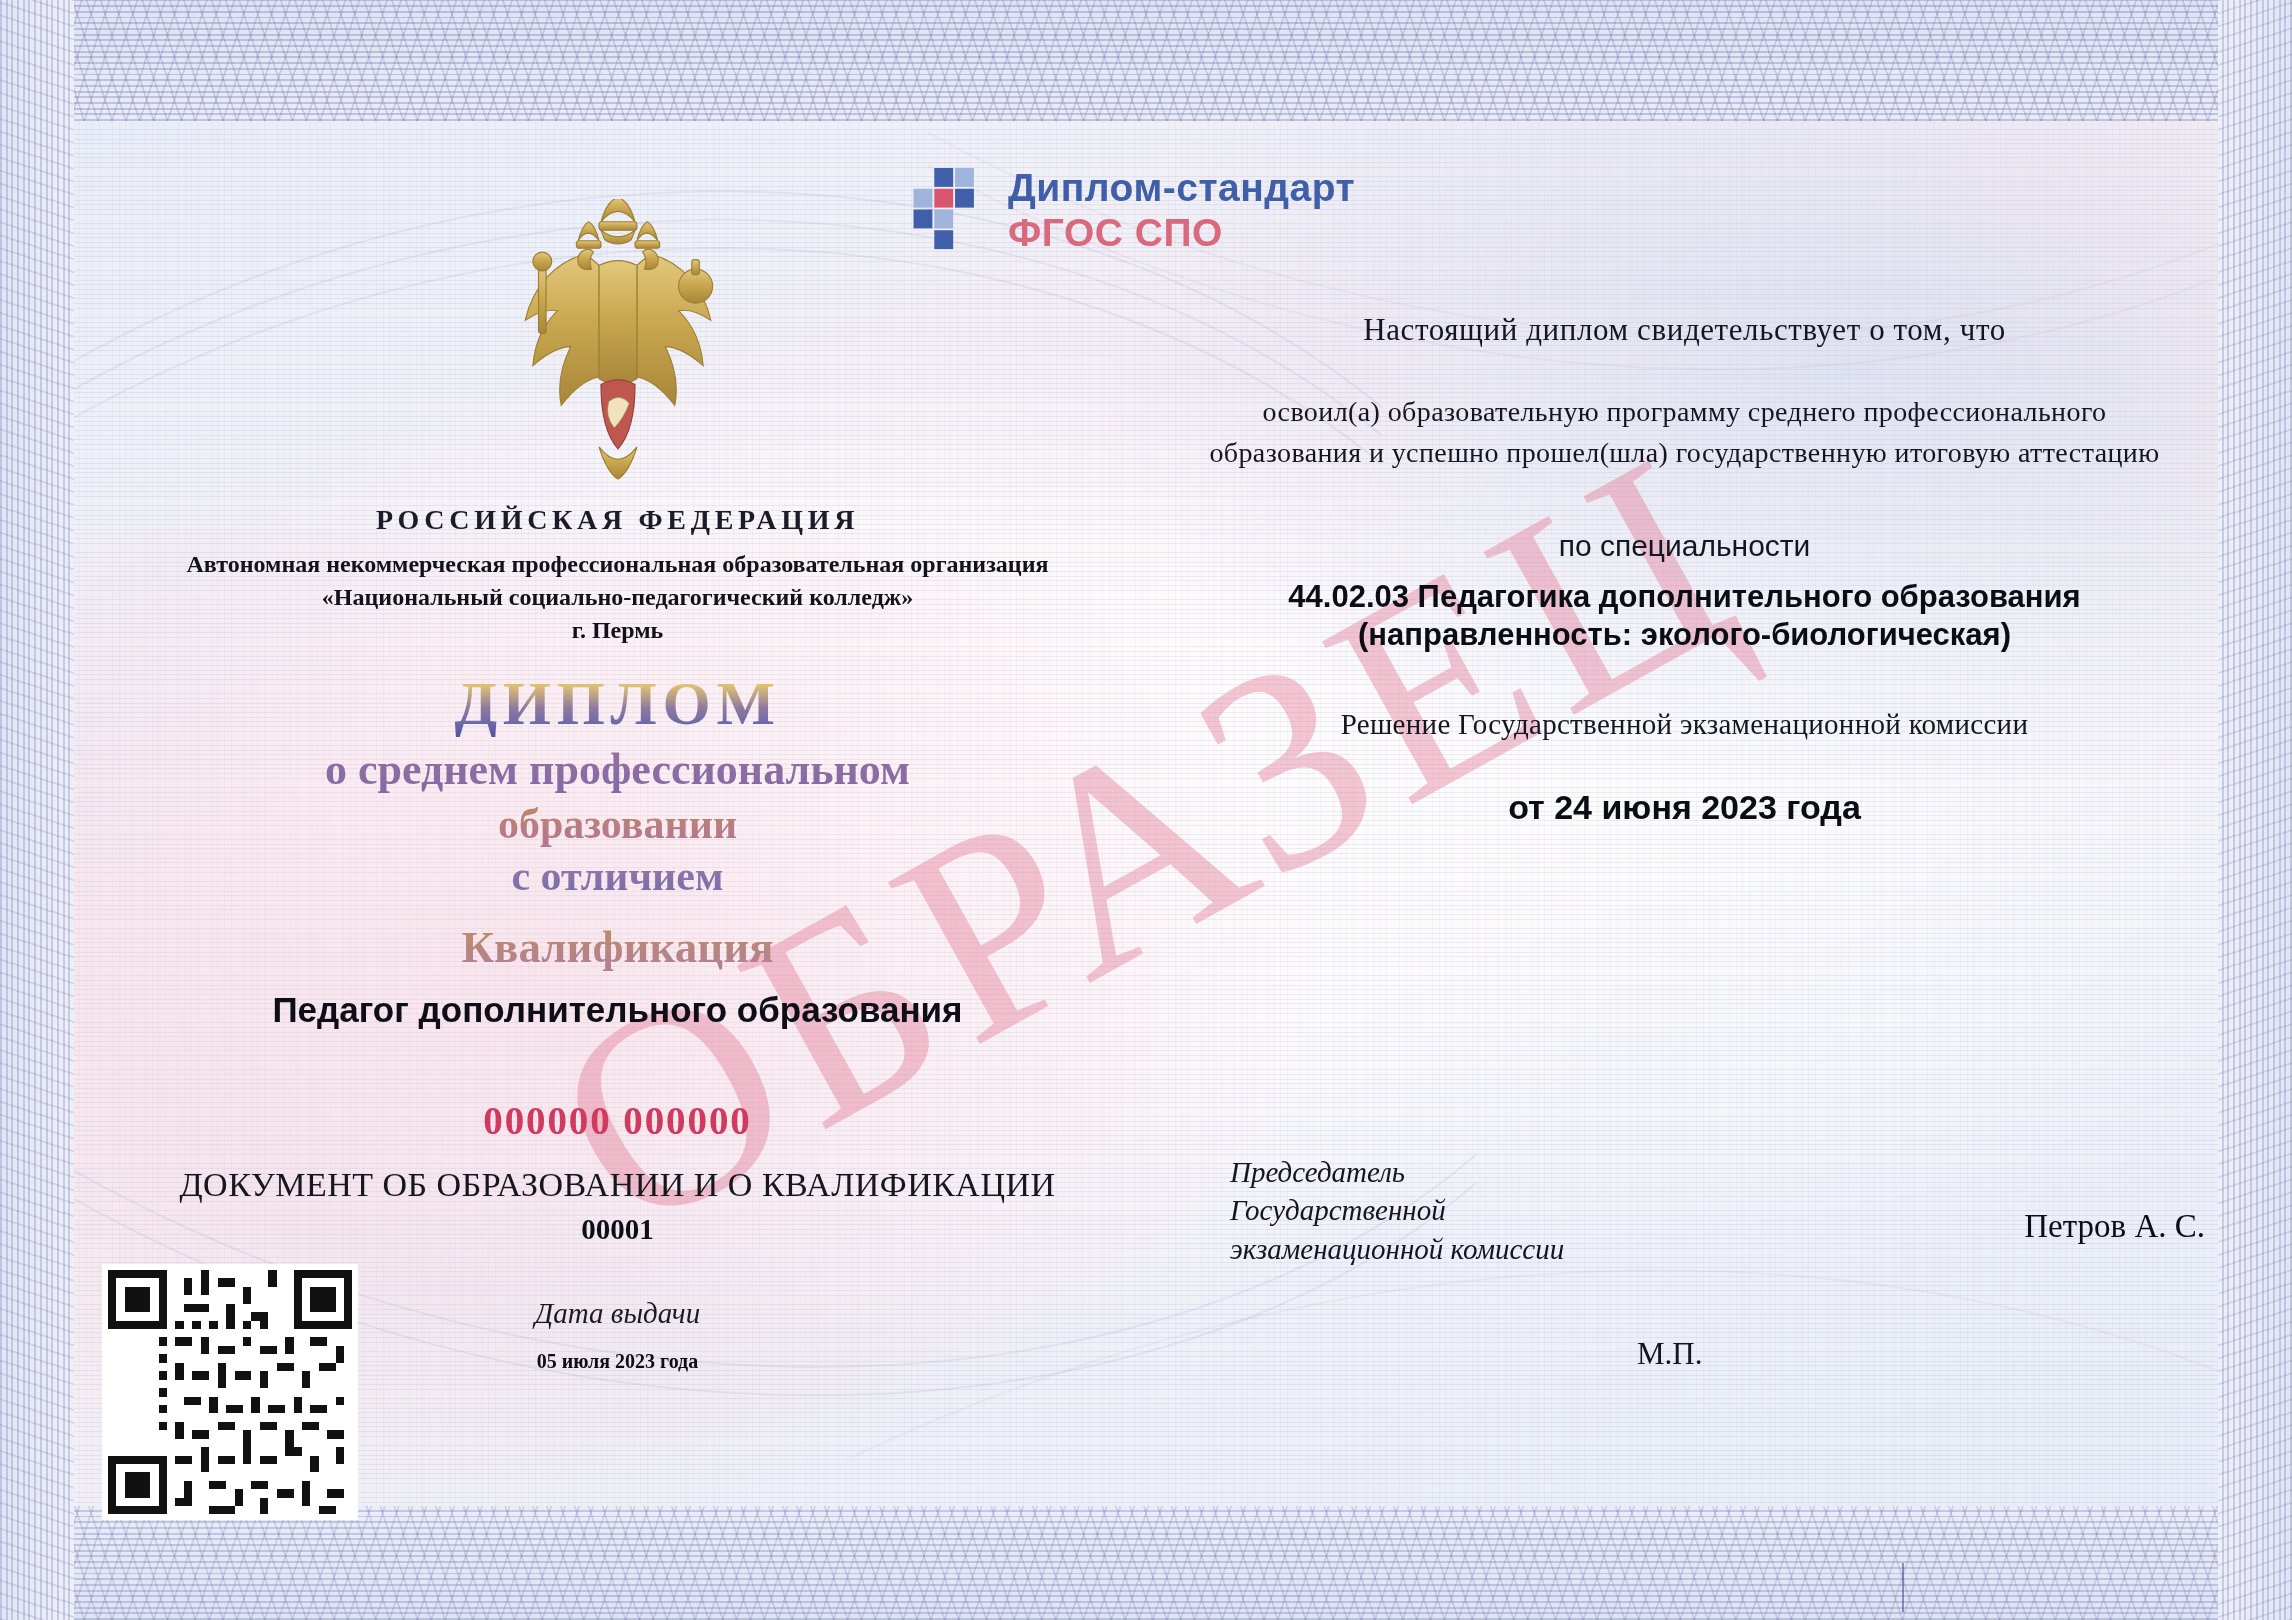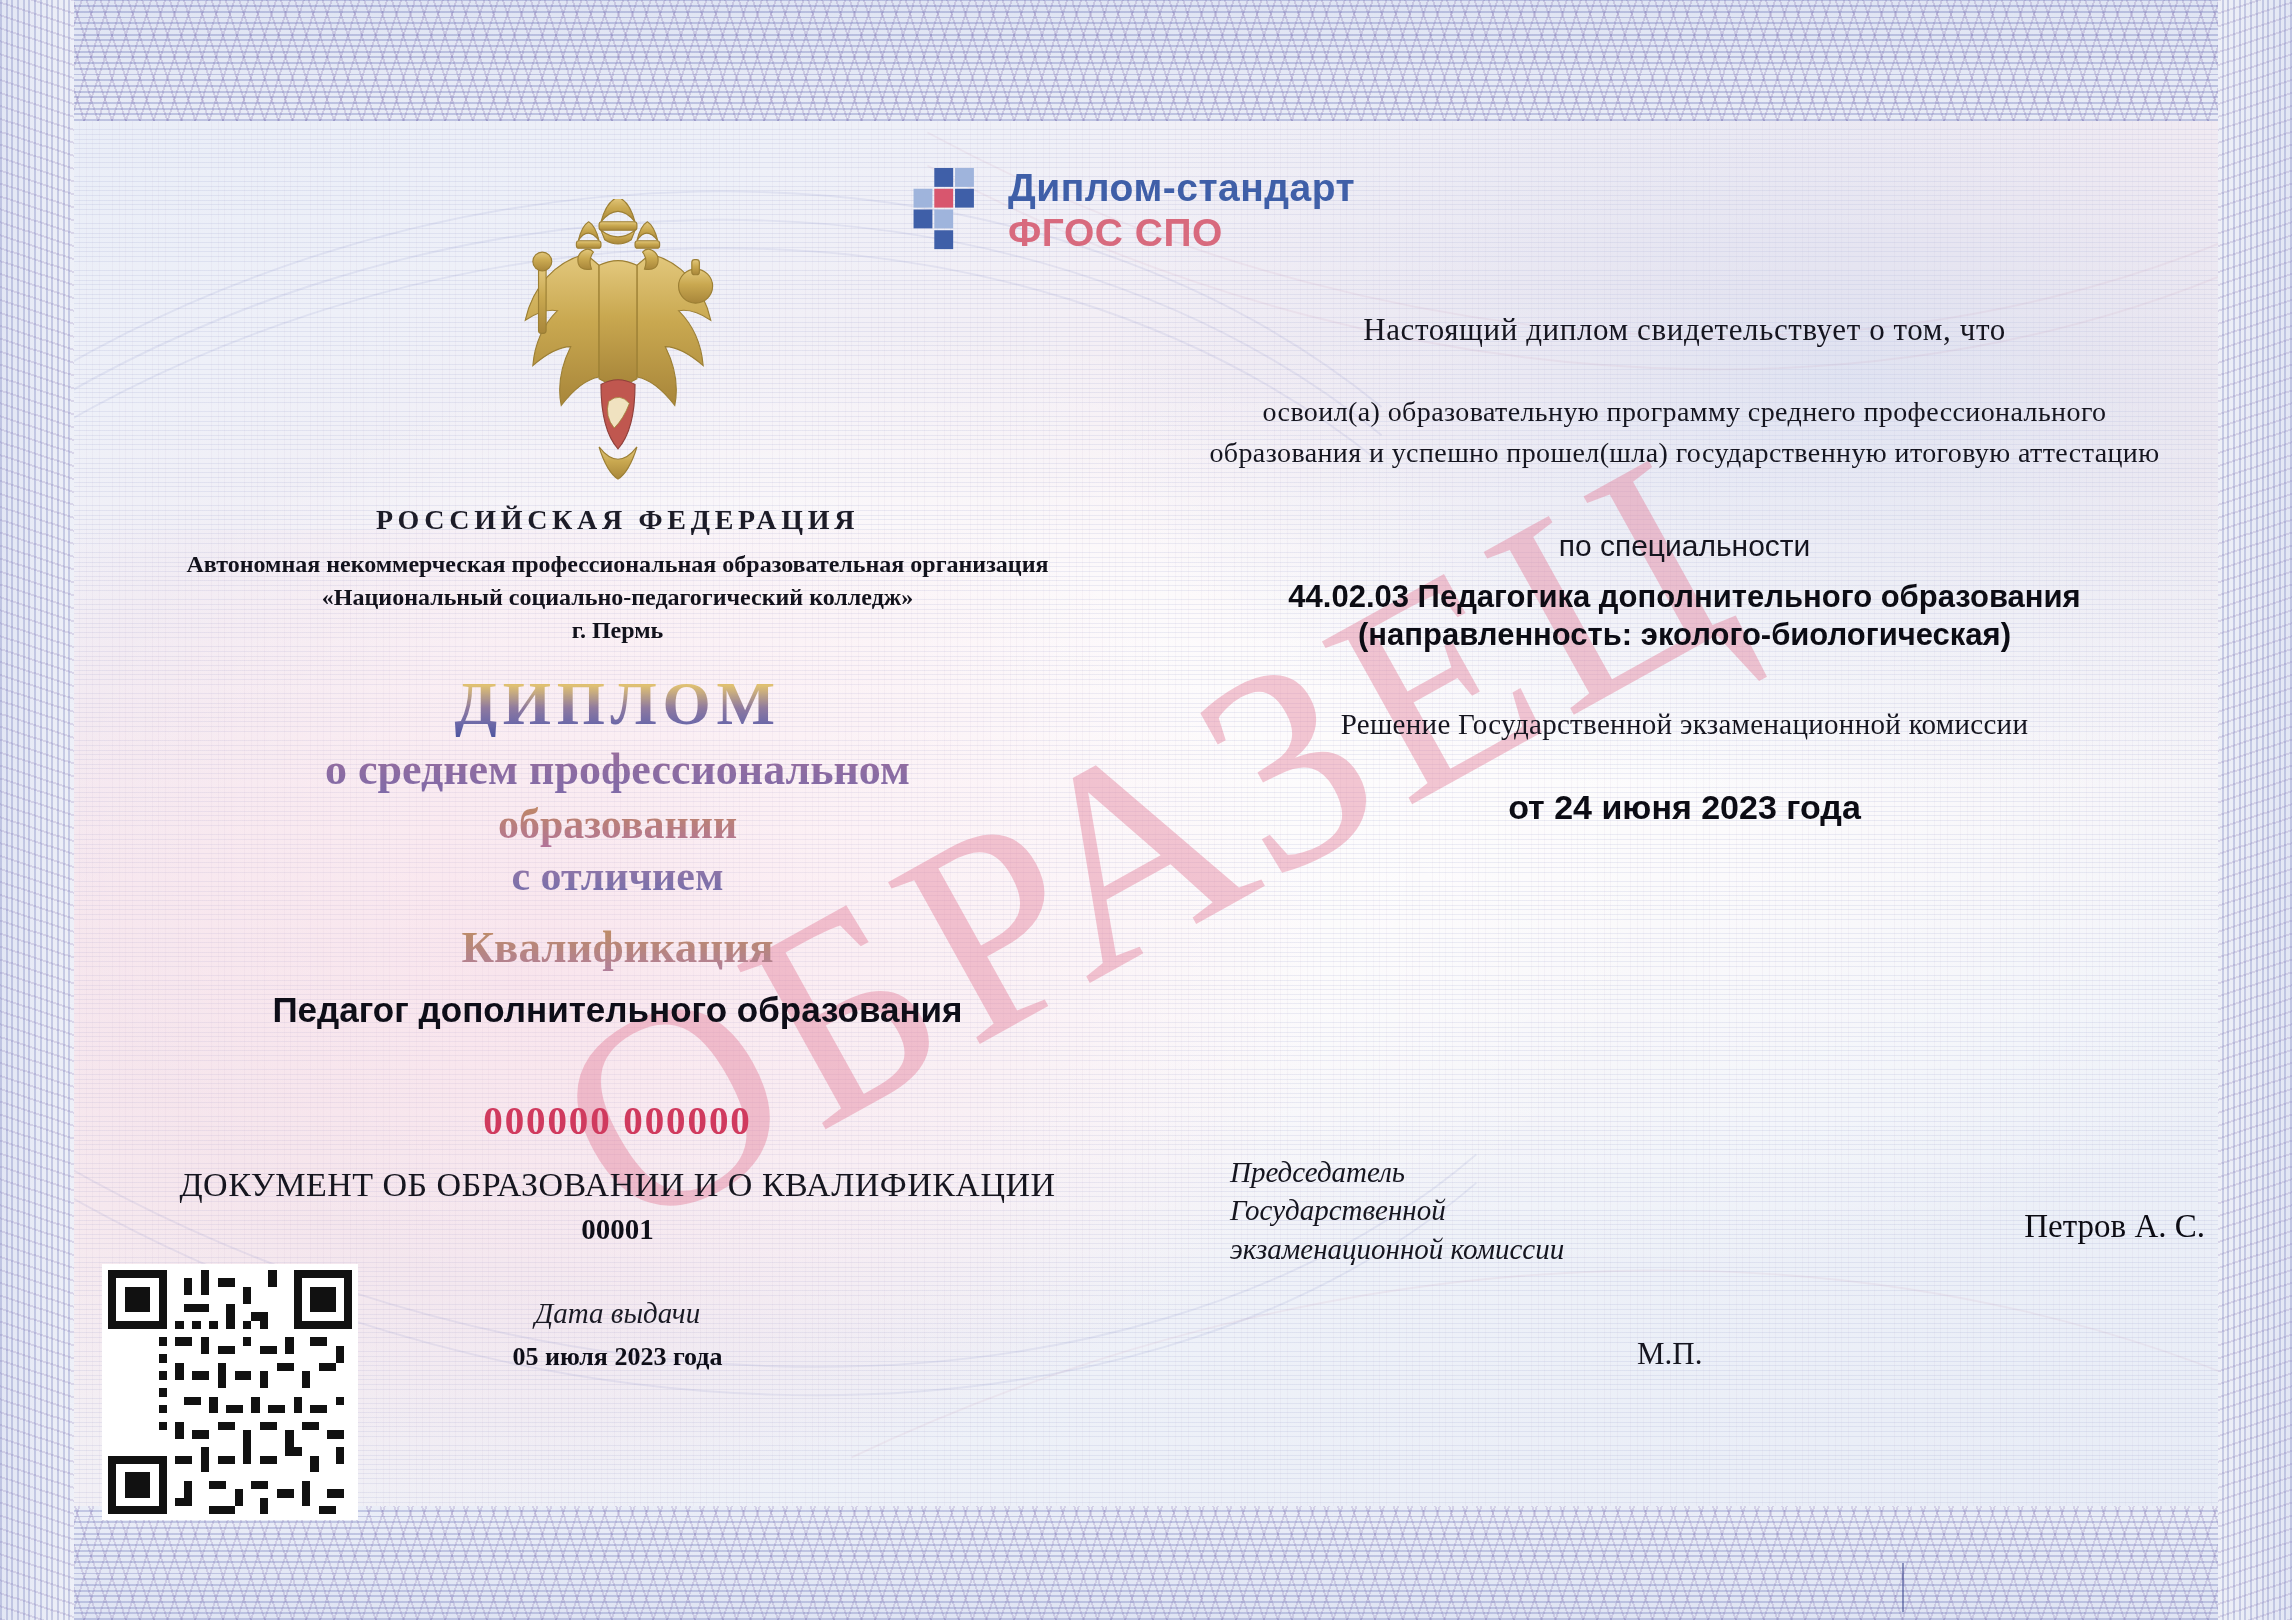--- a/index.html
+++ b/index.html
@@ -278,9 +278,9 @@
   .date-value {
     font-family: "Liberation Serif", serif;
     font-weight: bold;
-    font-size: 26px;
+    font-size: 20px;
     color: #0e0e18;
-    margin-top: 12px;
+    margin-top: 20px;
   }
 
   

